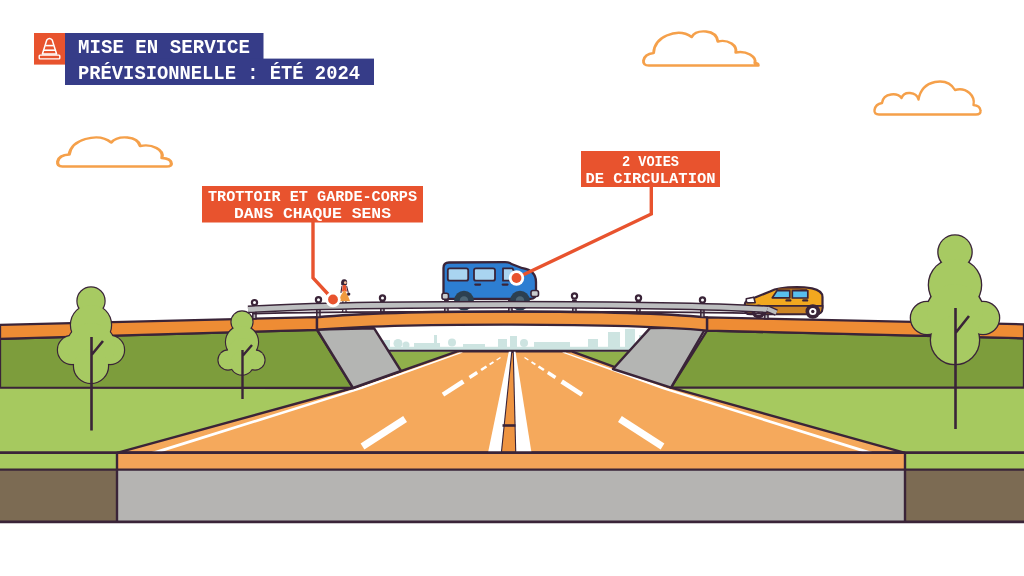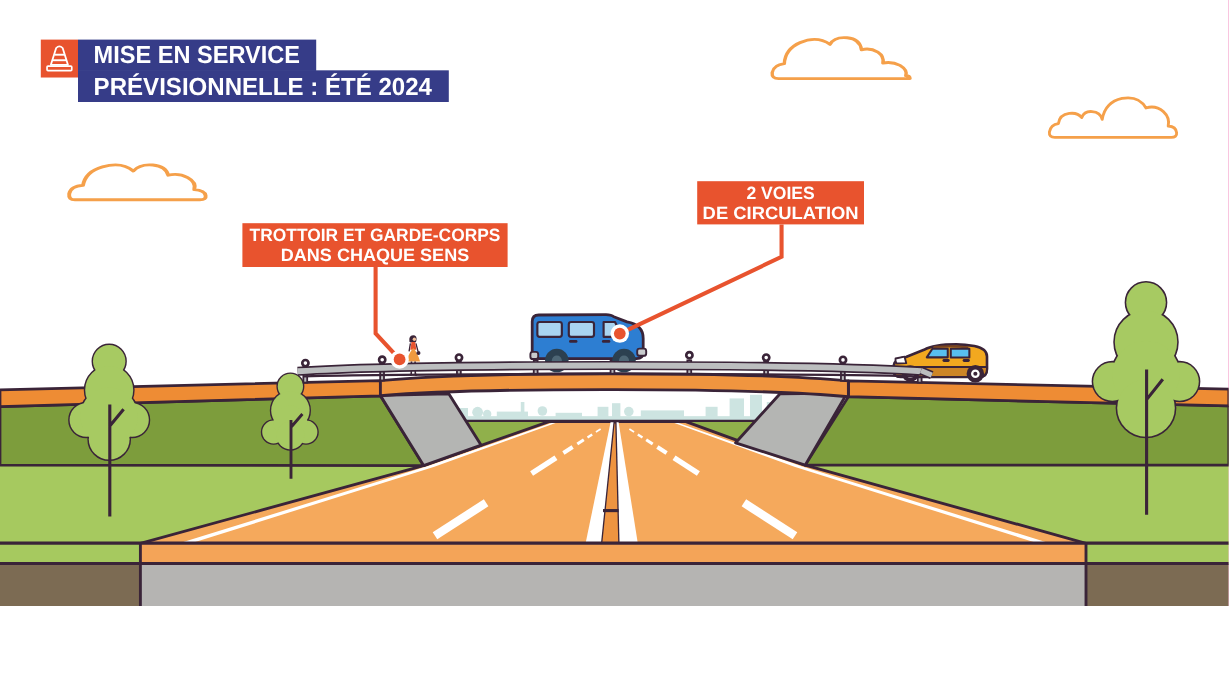--- a/index.html
+++ b/index.html
@@ -3,8 +3,8 @@
 <meta charset="utf-8">
 <style>
   html,body{margin:0;padding:0;background:#fff;}
-  .stage{position:relative;width:1024px;height:505px;overflow:hidden;background:#ec4899;
-         font-family:Liberation Sans, sans-serif;}
+  .stage{position:relative;width:1024px;height:564px;overflow:hidden;background:#f97316;
+         font-family:Liberation Mono, monospace;}
   svg{display:block;}
 </style>
 </head>

